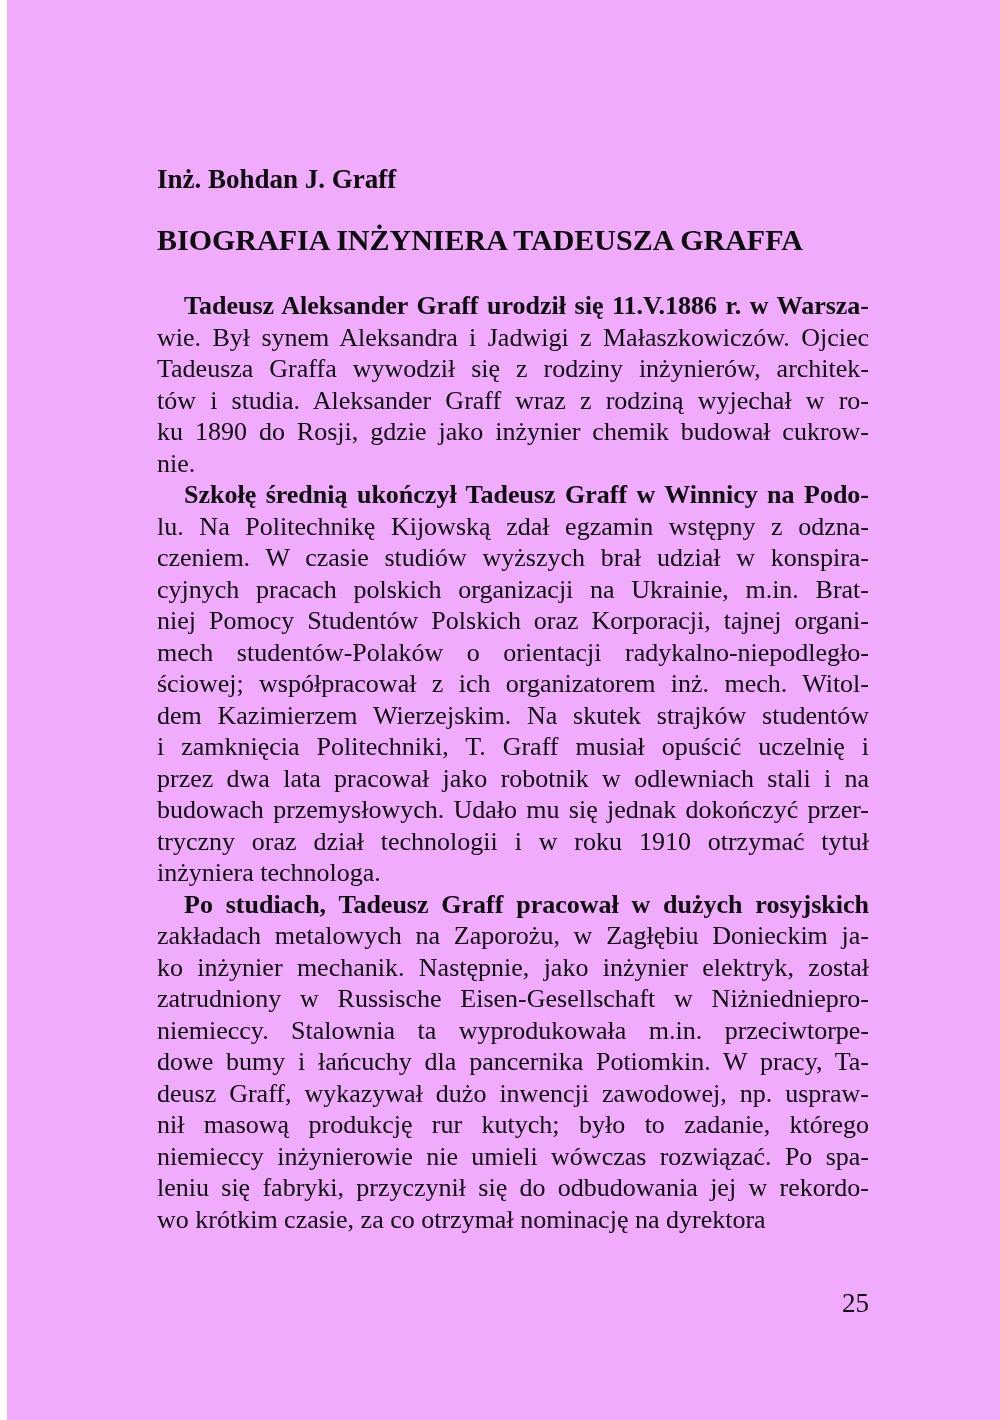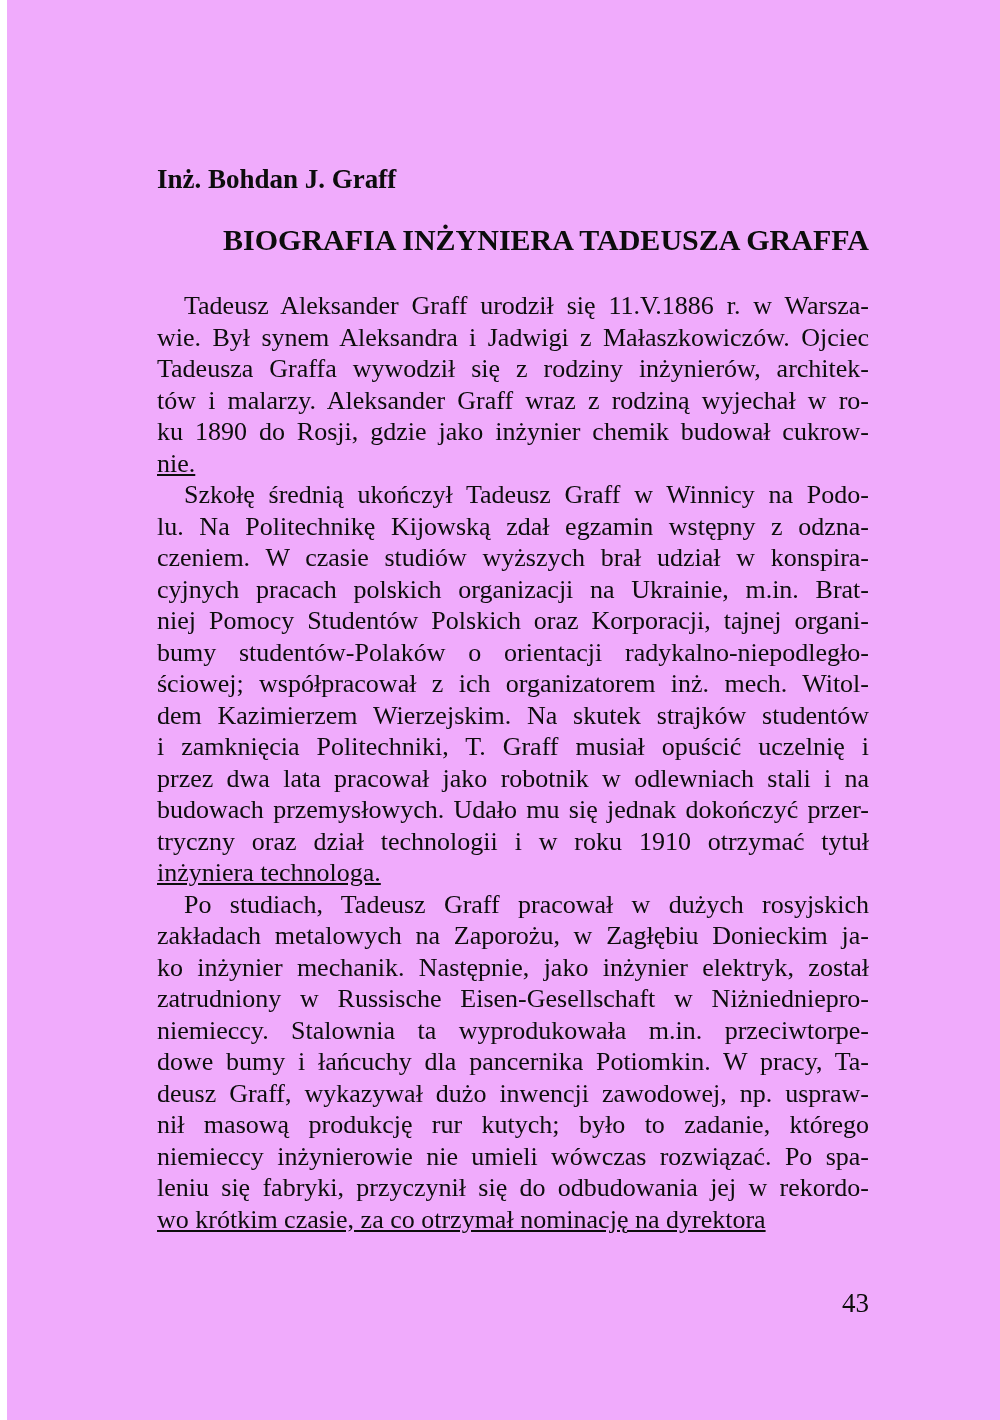--- a/index.html
+++ b/index.html
@@ -35,7 +35,7 @@
     margin: 0;
     font-size: 30px;
     font-weight: bold;
-    text-align: right;
+    text-align: left;
     line-height: 36px;
     white-space: nowrap;
   }

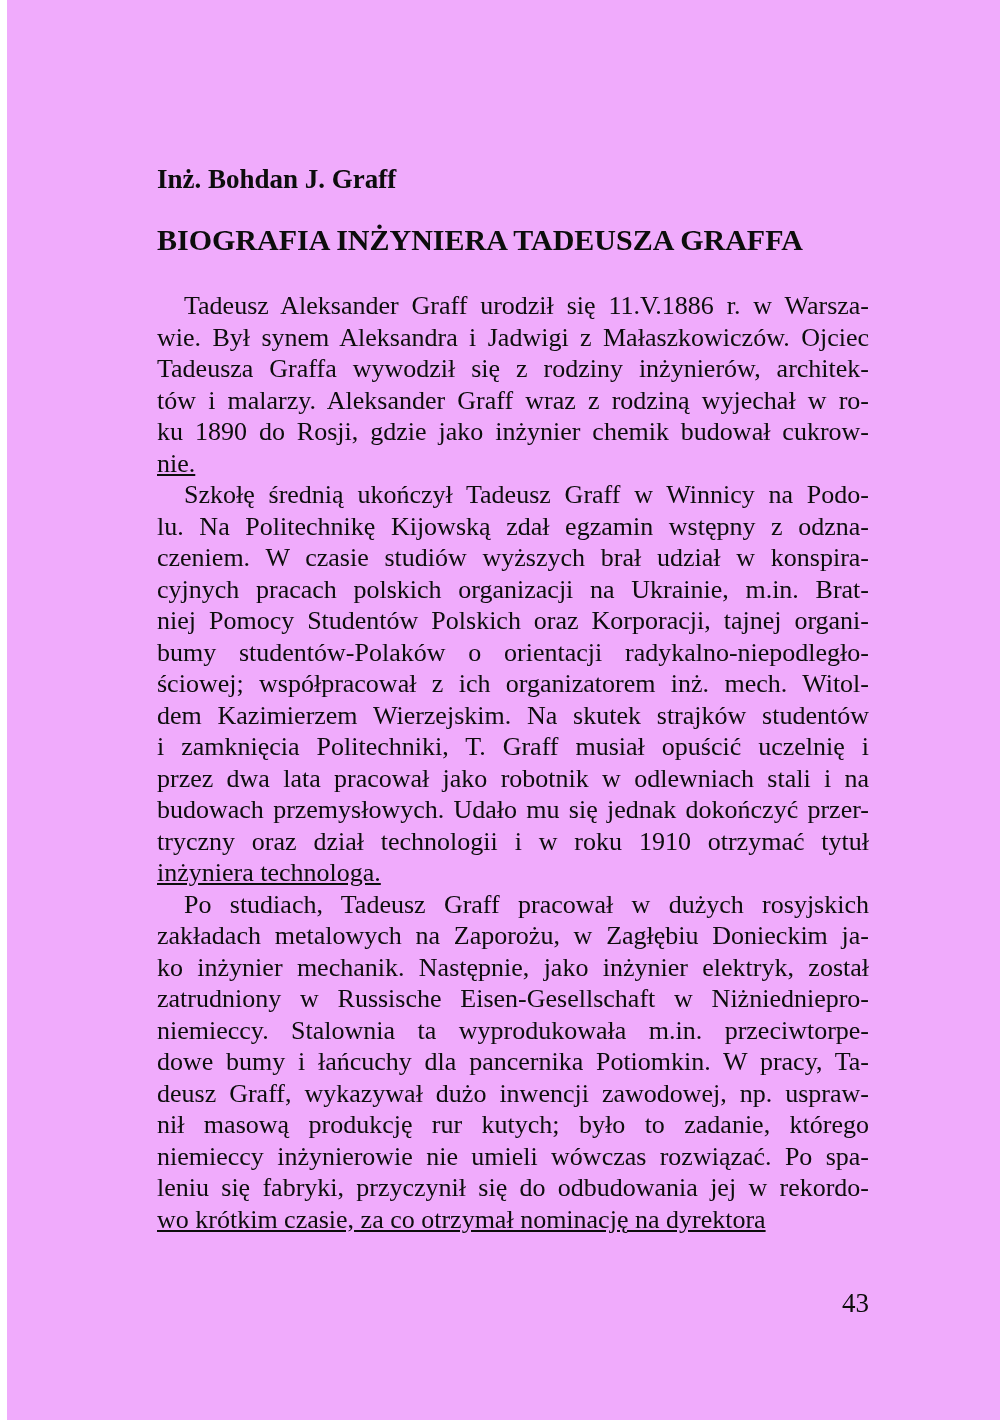--- a/index.html
+++ b/index.html
@@ -59,6 +59,7 @@
   }
   .line.indent {
     text-indent: 27px;
+    font-weight: bold;
   }
   .pagenum {
     position: absolute;

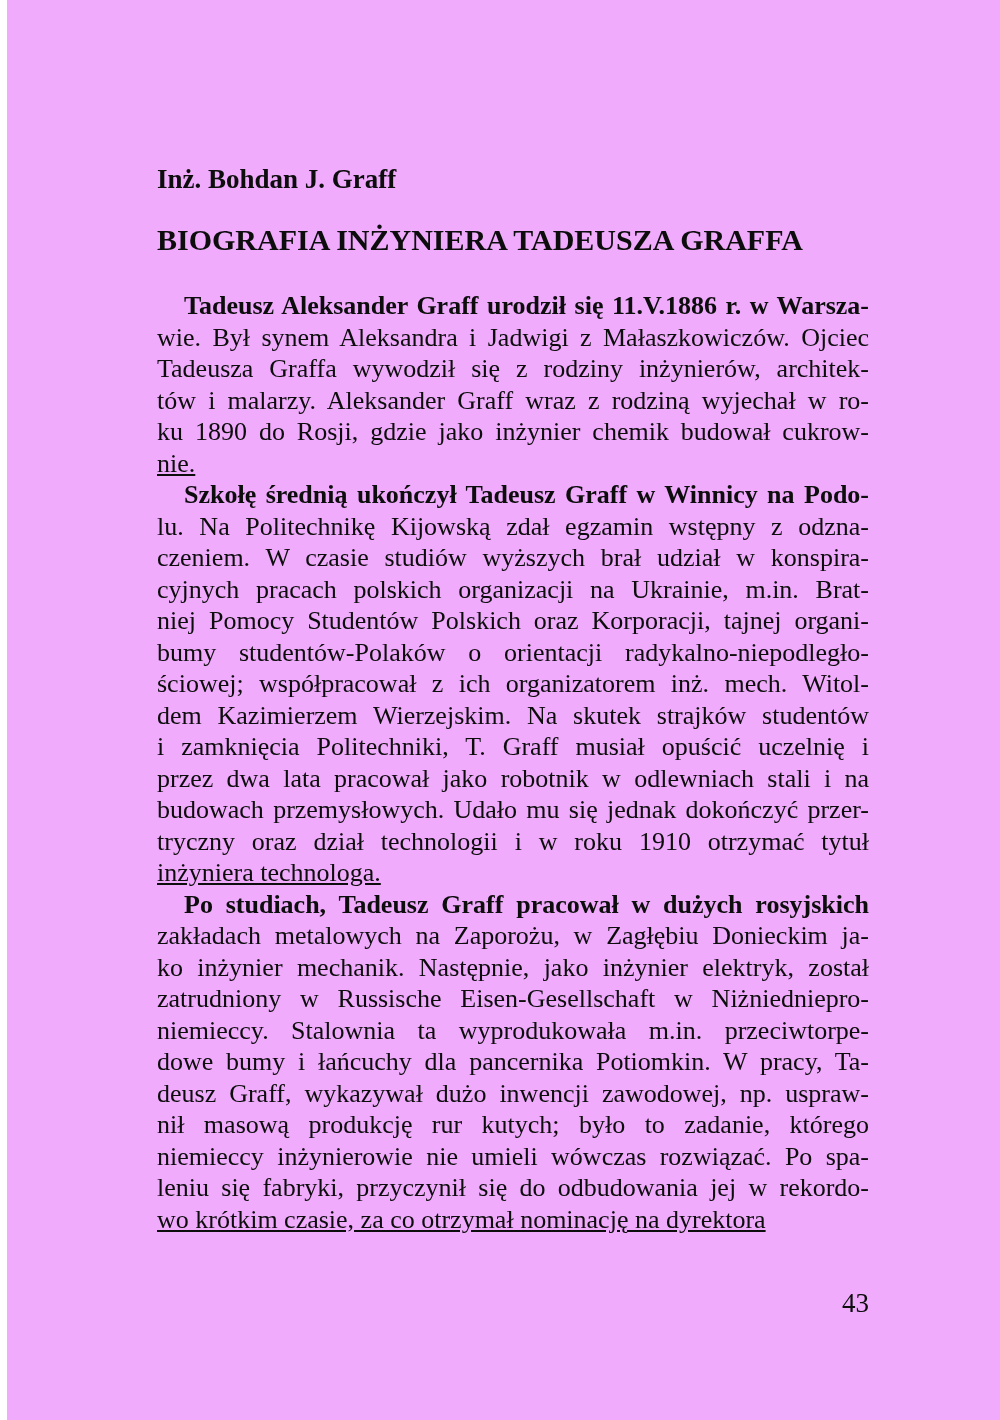--- a/index.html
+++ b/index.html
@@ -82,7 +82,7 @@
       <div class="line indent">Tadeusz Aleksander Graff urodził się 11.V.1886 r. w Warsza-</div>
       <div class="line">wie. Był synem Aleksandra i Jadwigi z Małaszkowiczów. Ojciec</div>
       <div class="line">Tadeusza Graffa wywodził się z rodziny inżynierów, architek-</div>
-      <div class="line">tów i malarzy. Aleksander Graff wraz z rodziną wyjechał w ro-</div>
+      <div class="line">tów i studia. Aleksander Graff wraz z rodziną wyjechał w ro-</div>
       <div class="line">ku 1890 do Rosji, gdzie jako inżynier chemik budował cukrow-</div>
       <div class="line last">nie.</div>
       <div class="line indent">Szkołę średnią ukończył Tadeusz Graff w Winnicy na Podo-</div>

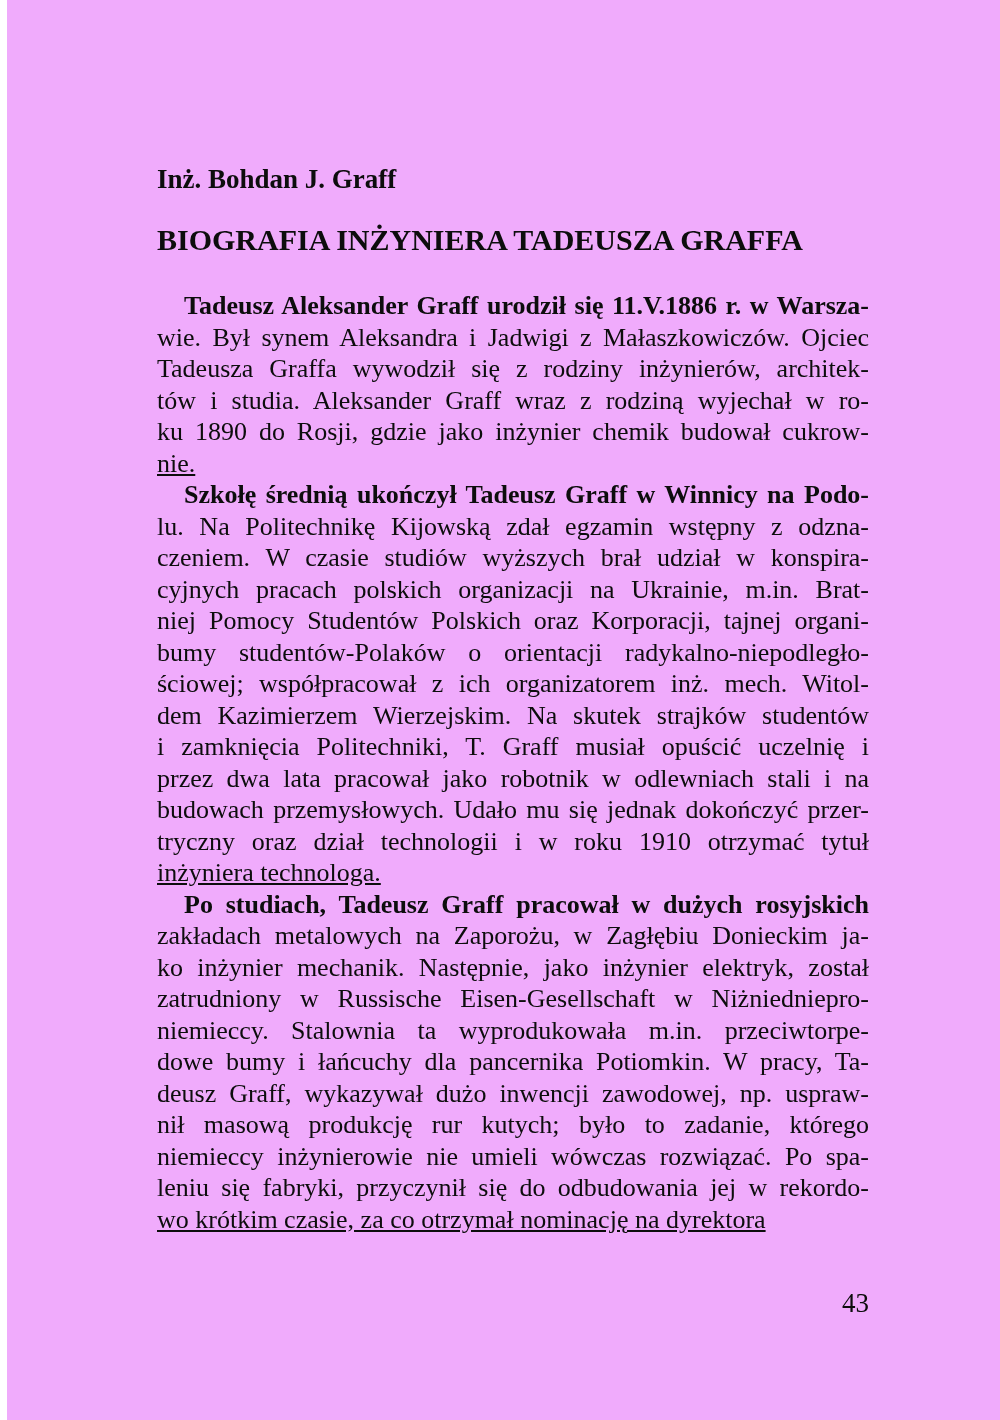--- a/index.html
+++ b/index.html
@@ -55,7 +55,6 @@
   }
   .line.last {
     text-align-last: left;
-    text-decoration: underline;
   }
   .line.indent {
     text-indent: 27px;

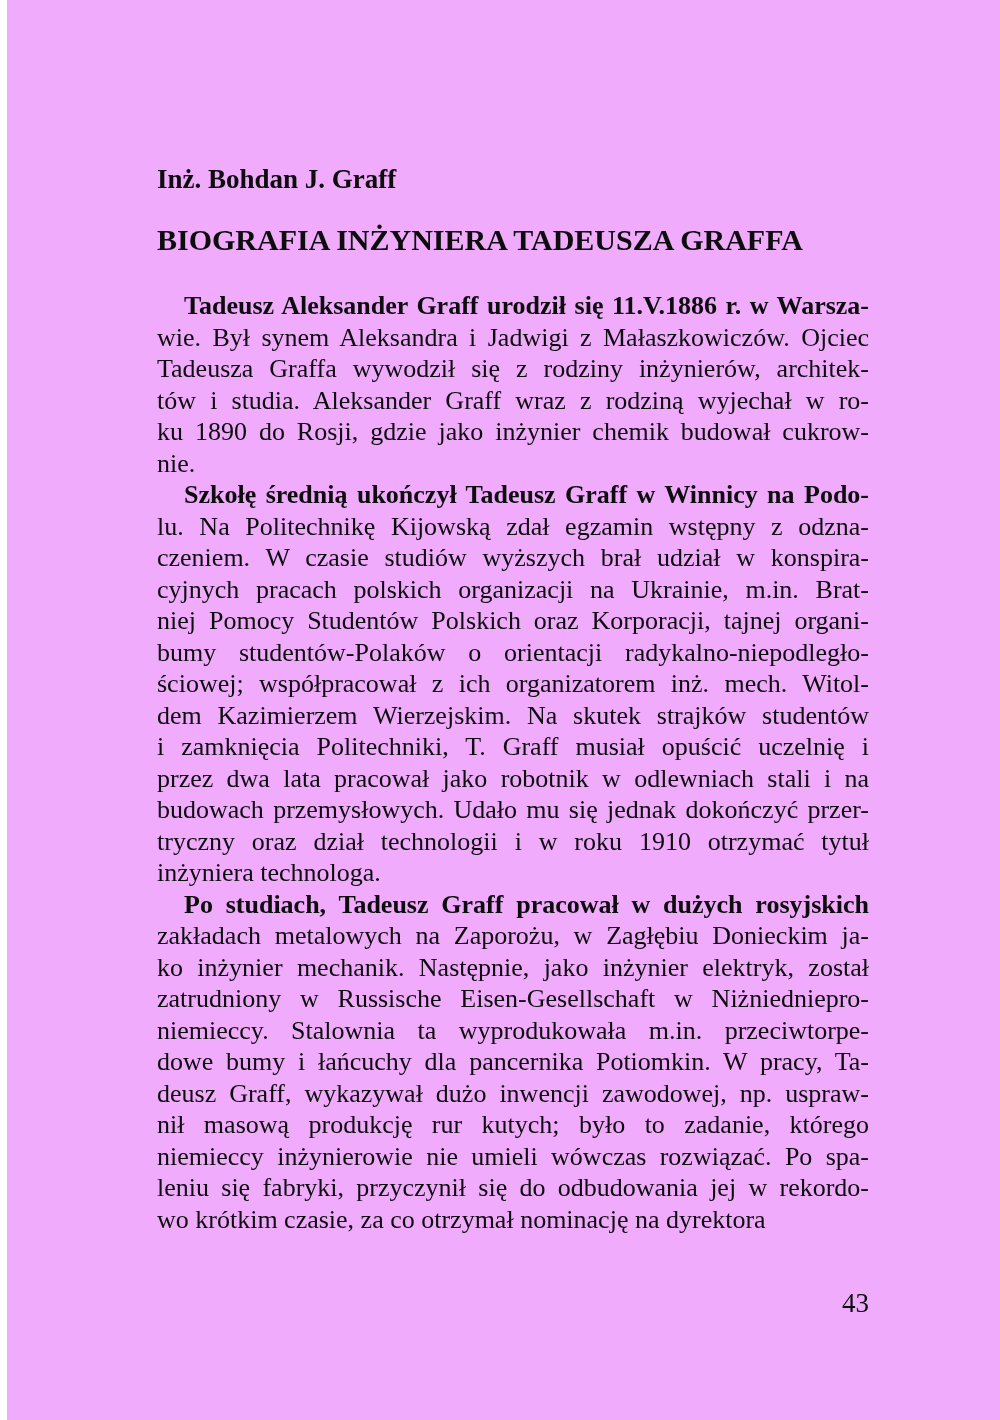--- a/index.html
+++ b/index.html
@@ -89,7 +89,7 @@
       <div class="line">czeniem. W czasie studiów wyższych brał udział w konspira-</div>
       <div class="line">cyjnych pracach polskich organizacji na Ukrainie, m.in. Brat-</div>
       <div class="line">niej Pomocy Studentów Polskich oraz Korporacji, tajnej organi-</div>
-      <div class="line">bumy studentów-Polaków o orientacji radykalno-niepodległo-</div>
+      <div class="line">mech studentów-Polaków o orientacji radykalno-niepodległo-</div>
       <div class="line">ściowej; współpracował z ich organizatorem inż. mech. Witol-</div>
       <div class="line">dem Kazimierzem Wierzejskim. Na skutek strajków studentów</div>
       <div class="line">i zamknięcia Politechniki, T. Graff musiał opuścić uczelnię i</div>

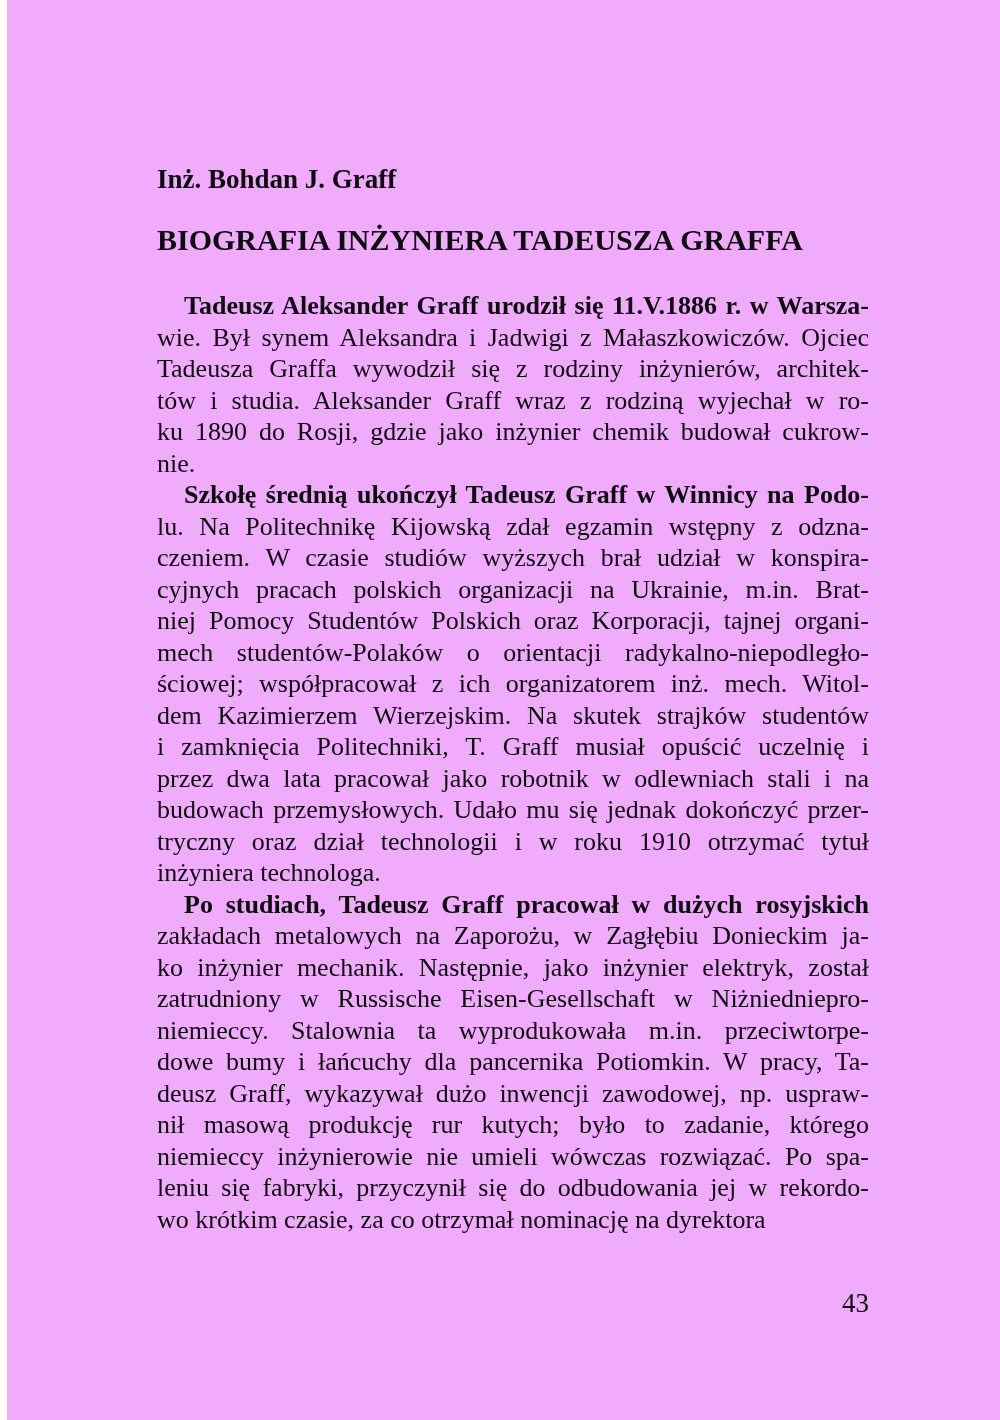--- a/index.html
+++ b/index.html
@@ -110,7 +110,7 @@
       <div class="line last">wo krótkim czasie, za co otrzymał nominację na dyrektora</div>
     </div>
 
-  <div class="pagenum">43</div>
+  <div class="pagenum">25</div>
 </div>
 
 </body></html>

